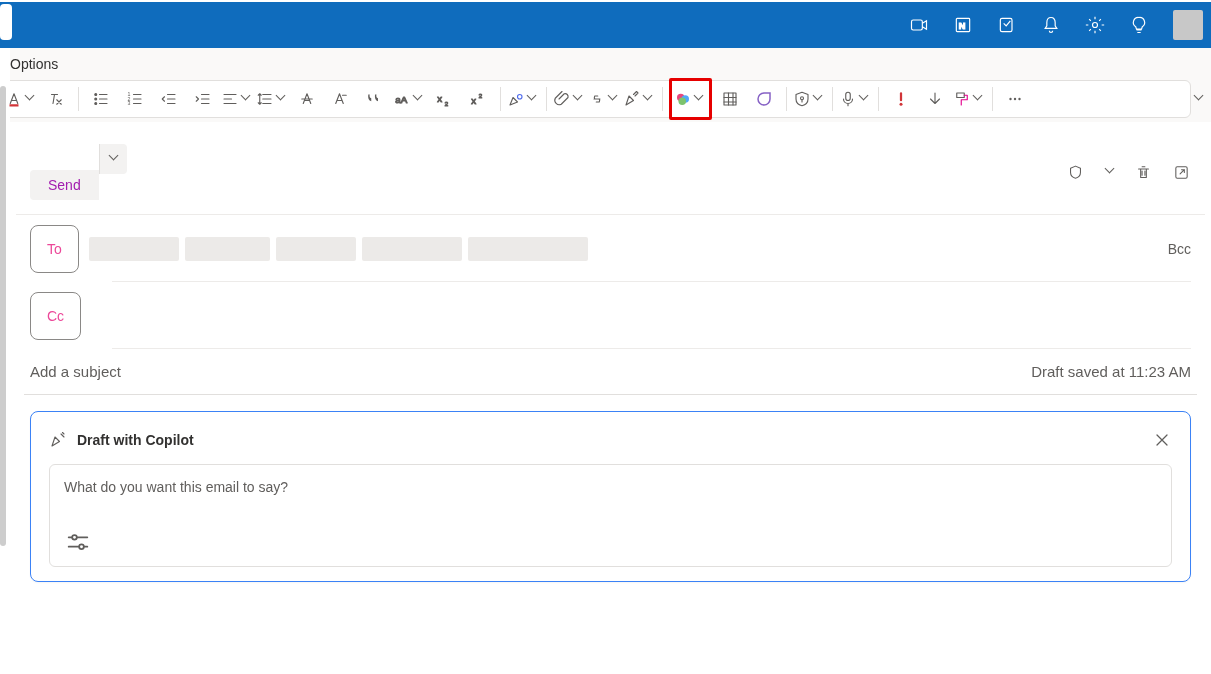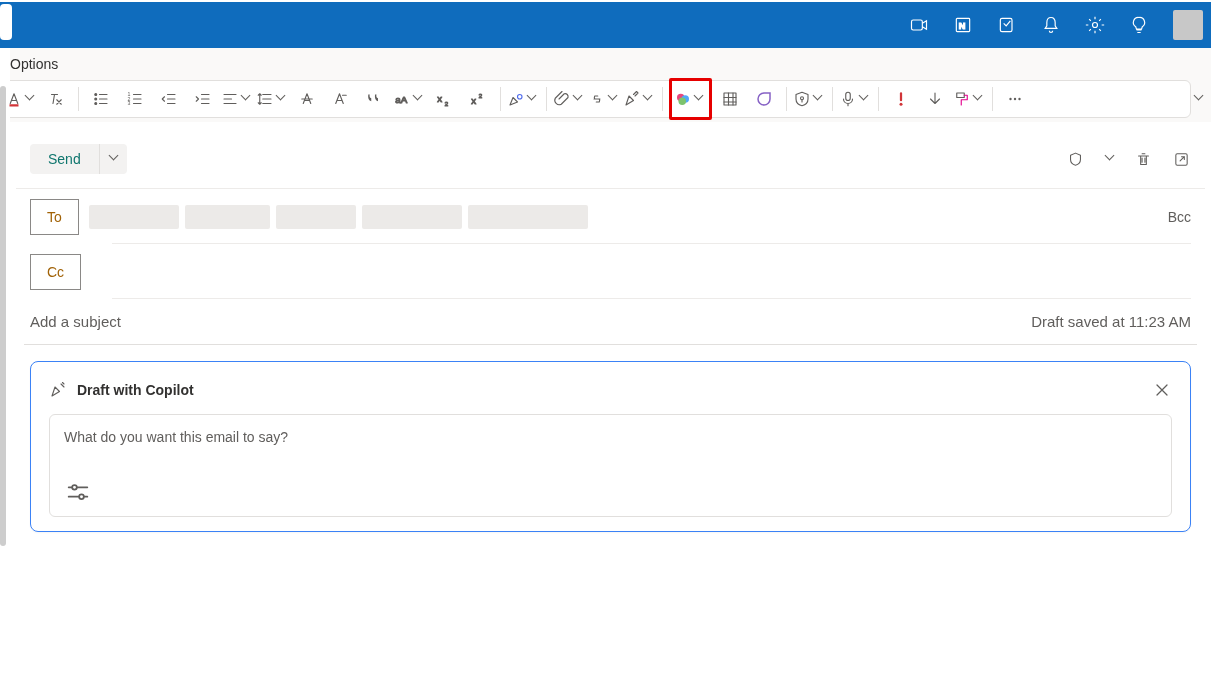--- a/index.html
+++ b/index.html
@@ -27,7 +27,7 @@
 .compose { margin: 18px 6px 0 16px; display:flex; flex-direction:column; }
 .compose-header { display: flex; align-items: center; padding: 4px 14px 14px 14px; border-bottom: 1px solid #edebe9; }
 .send-group { display: flex; }
-.send-btn { background: #f3f2f1; color: #0f766e; border: none; border-radius: 4px 0 0 4px; height: 30px; padding: 0 18px; font-size: 14px; cursor: default; }
+.send-btn { background: #f3f2f1; color: #a21caf; border: none; border-radius: 4px 0 0 4px; height: 30px; padding: 0 18px; font-size: 14px; cursor: default; margin-top: 26px; }
 .send-drop { background: #f3f2f1; border: none; border-left: 1px solid #e1dfdd; border-radius: 0 4px 4px 0; height: 30px; width: 28px; display:flex; align-items:center; justify-content:center; cursor:pointer; }
 .send-drop .chev::after { border-color: #605e5c; }
 .header-right { margin-left: auto; display: flex; gap: 18px; align-items: center; color: #605e5c; }

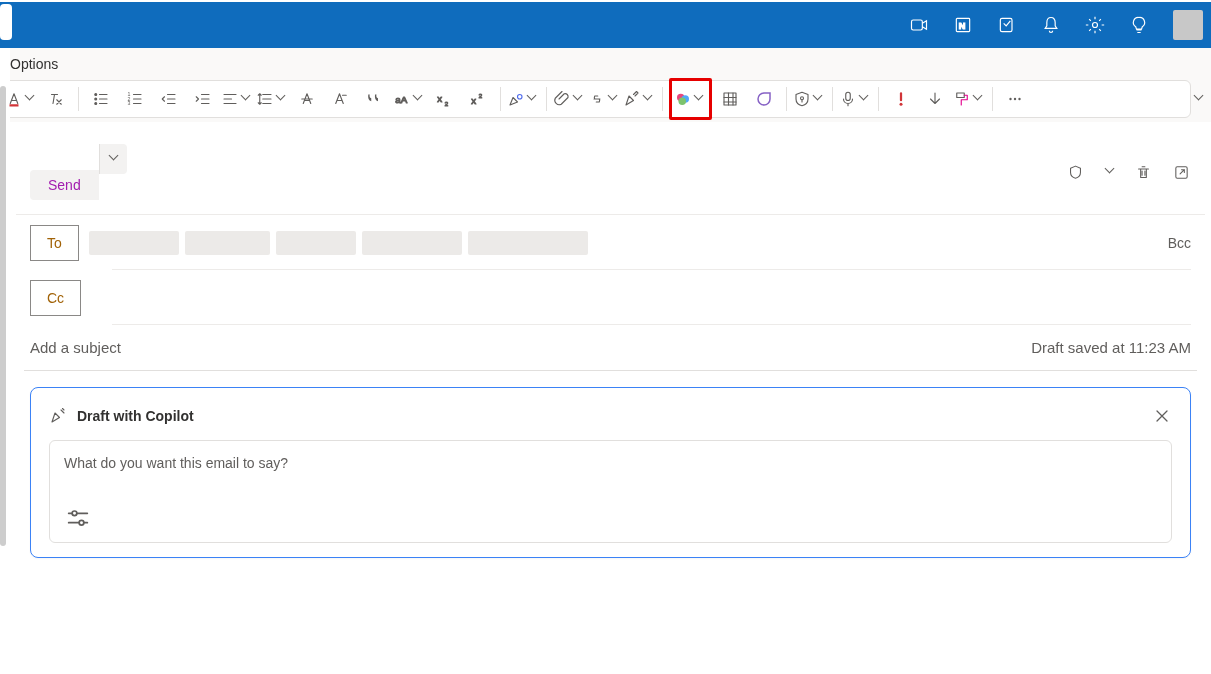--- a/index.html
+++ b/index.html
@@ -35,7 +35,7 @@
 .header-right svg { width: 17px; height: 17px; }
 
 .recip-row { display: flex; align-items: center; padding: 10px 14px 0 14px; gap: 10px; min-height: 46px; }
-.recip-btn { border: 1px solid #8a8886; background:#fff; color: #a16207; height: 36px; padding: 0 16px; border-radius: 0; font-size: 14px; cursor:pointer; }
+.recip-btn { border: 1px solid #8a8886; background:#fff; color: #ec4899; height: 48px; padding: 0 16px; border-radius: 8px; font-size: 14px; cursor:pointer; }
 .recip-pills { display:flex; gap:6px; flex-wrap:wrap; flex:1; }
 .pill { height: 24px; width: 90px; background: #eceae8; border-radius:2px; }
 .bcc-link { margin-left:auto; color:#605e5c; cursor:pointer; font-size:14px; }

